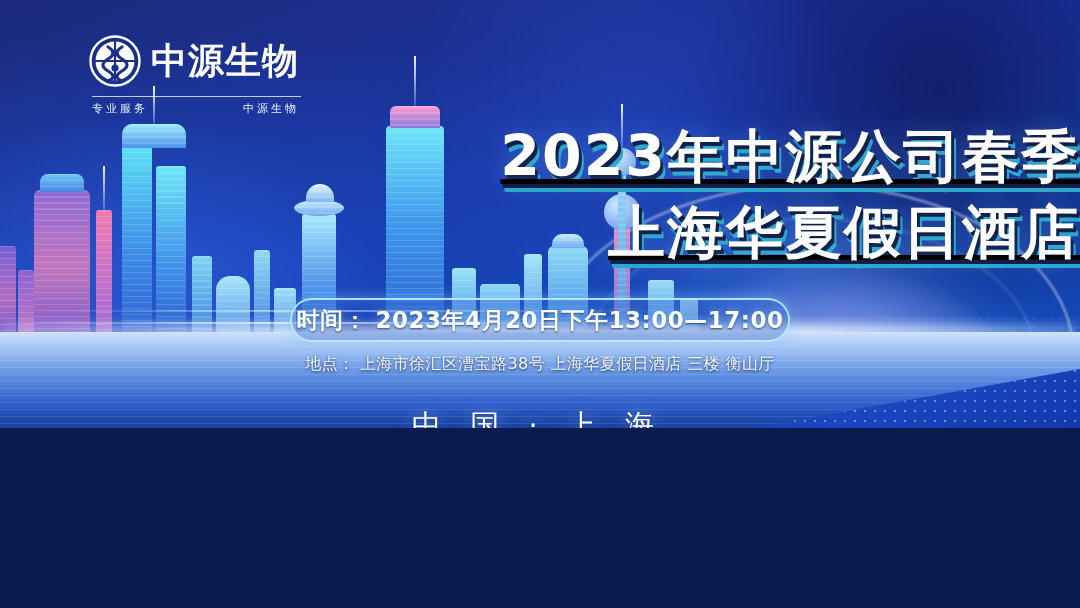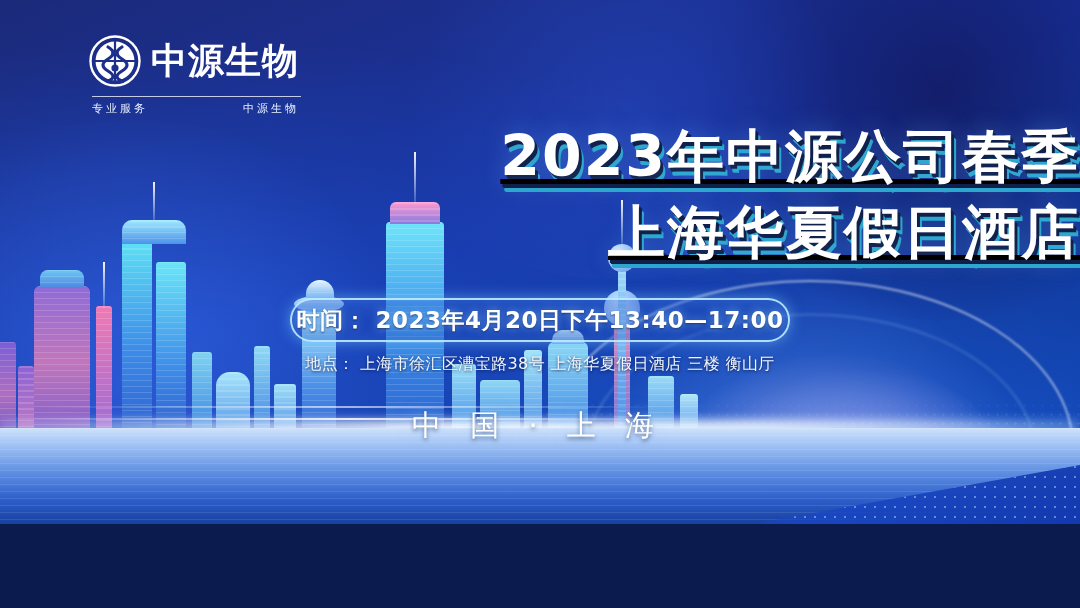--- a/index.html
+++ b/index.html
@@ -5,7 +5,7 @@
   html,body{margin:0;padding:0;background:#0b1b4d;}
   *{box-sizing:border-box;}
   .stage{
-    position:relative;width:1080px;height:524px;overflow:hidden;
+    position:relative;width:1080px;height:428px;overflow:hidden;
     font-family:"Liberation Sans","DejaVu Sans",sans-serif;
     background:
       radial-gradient(120% 90% at 18% 62%, rgba(30,90,220,.55) 0%, rgba(20,50,160,0) 60%),

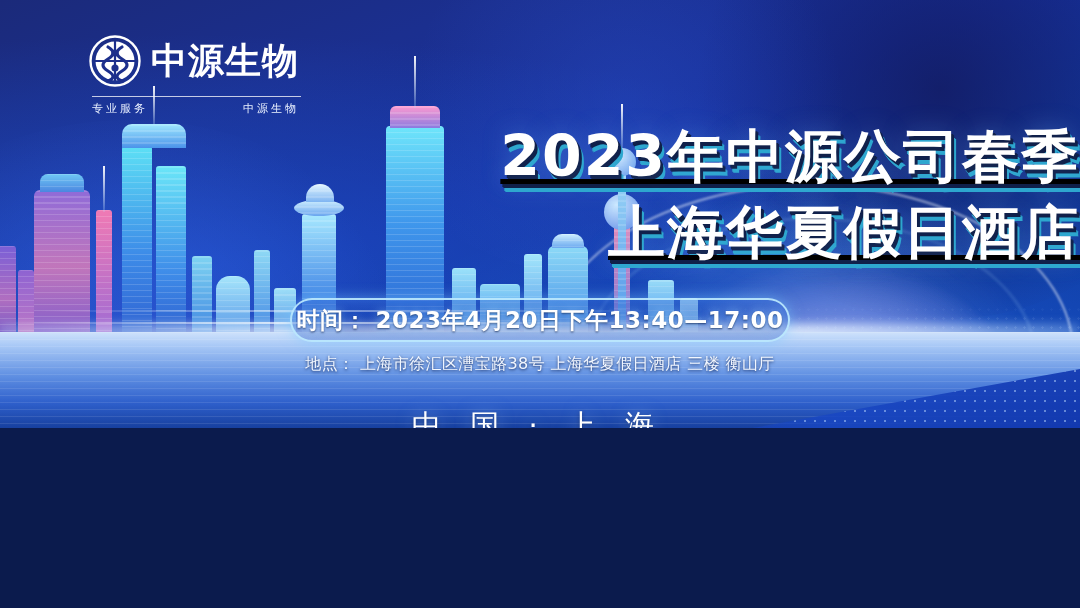--- a/index.html
+++ b/index.html
@@ -229,7 +229,7 @@
   </div>
 
   <div class="pill">
-    <span class="pill-text">时间： 2023年4月20日下午13:40—17:00</span>
+    <span class="pill-text">时间： 2023年4月20日下午13:00—17:00</span>
   </div>
 
   <div class="venue">地点： 上海市徐汇区漕宝路38号 上海华夏假日酒店 三楼 衡山厅</div>

